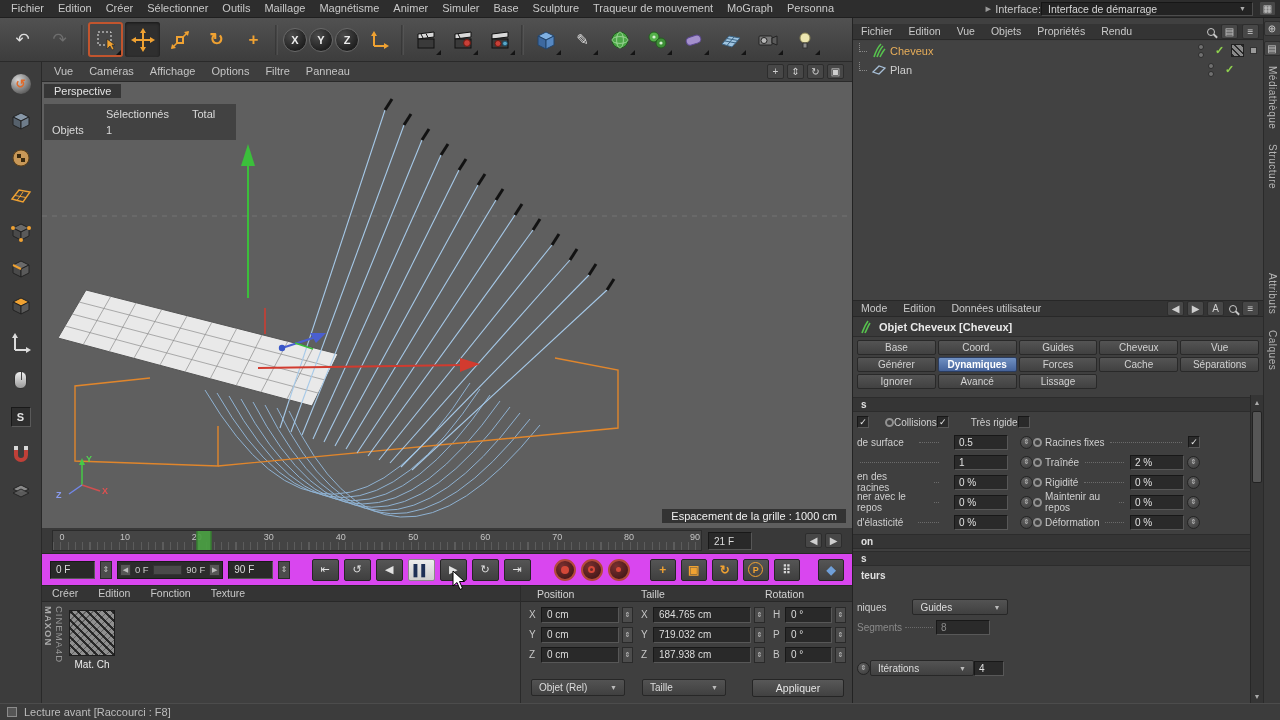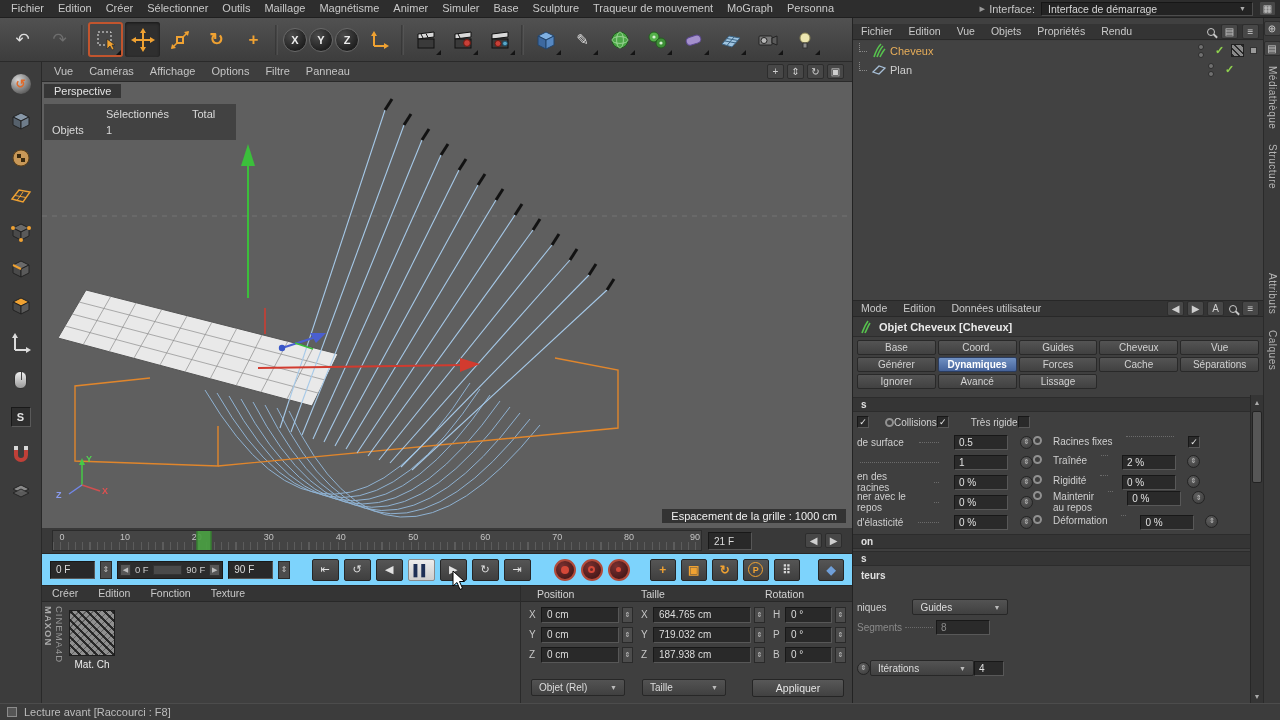--- a/index.html
+++ b/index.html
@@ -150,7 +150,7 @@
     </div>
   <span class="sp"></span>
   <span style="color:#999;margin-right:4px">▸</span>
-  <span style="margin-right:6px">Interface:</span>
+  <span style="">Interface:</span>
   <span class="dd-sunk" style="width:212px">
     <span style="flex:1">Interface de démarrage</span>
     <span style="font-size:7px;color:#aaa">▼</span>

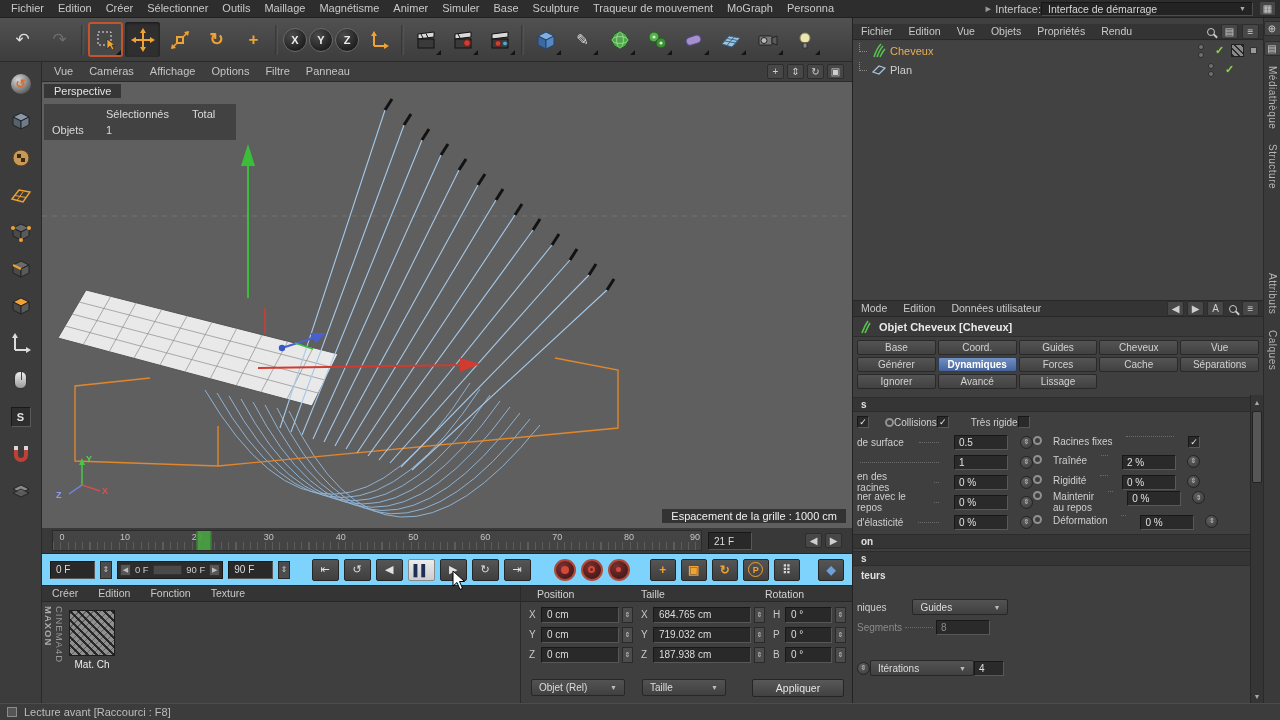--- a/index.html
+++ b/index.html
@@ -114,7 +114,7 @@
 .asec{height:15px;background:#353535;border-top:1px solid #2c2c2c;border-bottom:1px solid #2c2c2c;display:flex;align-items:center;padding-left:8px;color:#e0e0e0;font-weight:bold;font-size:10px;margin-top:2px}
 .arow{display:flex;align-items:center;height:20px;padding:0 4px;font-size:10px;color:#cfcfcf}
 .arow .L{width:176px;display:flex;align-items:center;gap:12px;flex:0 0 auto}
-.arow .R{flex:1;display:flex;gap:11px;padding-right:46px}
+.arow .R{flex:1;display:flex;align-items:center;gap:3px;padding-right:46px}
 .lead{flex:1;border-bottom:1px dotted #6b6b6b;height:0;margin:0 3px;min-width:5px}
 .afld{width:54px;height:15px;background:#2a2a2a;border:1px solid #181818;border-bottom-color:#585858;border-right-color:#585858;display:flex;align-items:center;padding:0 4px;color:#e0e0e0;flex:0 0 auto}
 .astp{width:13px;height:13px;border-radius:50%;background:radial-gradient(circle at 35% 30%,#606060,#393939);border:1px solid #242424;color:#c4c4c4;font-size:7px;display:flex;align-items:center;justify-content:center;flex:0 0 auto}

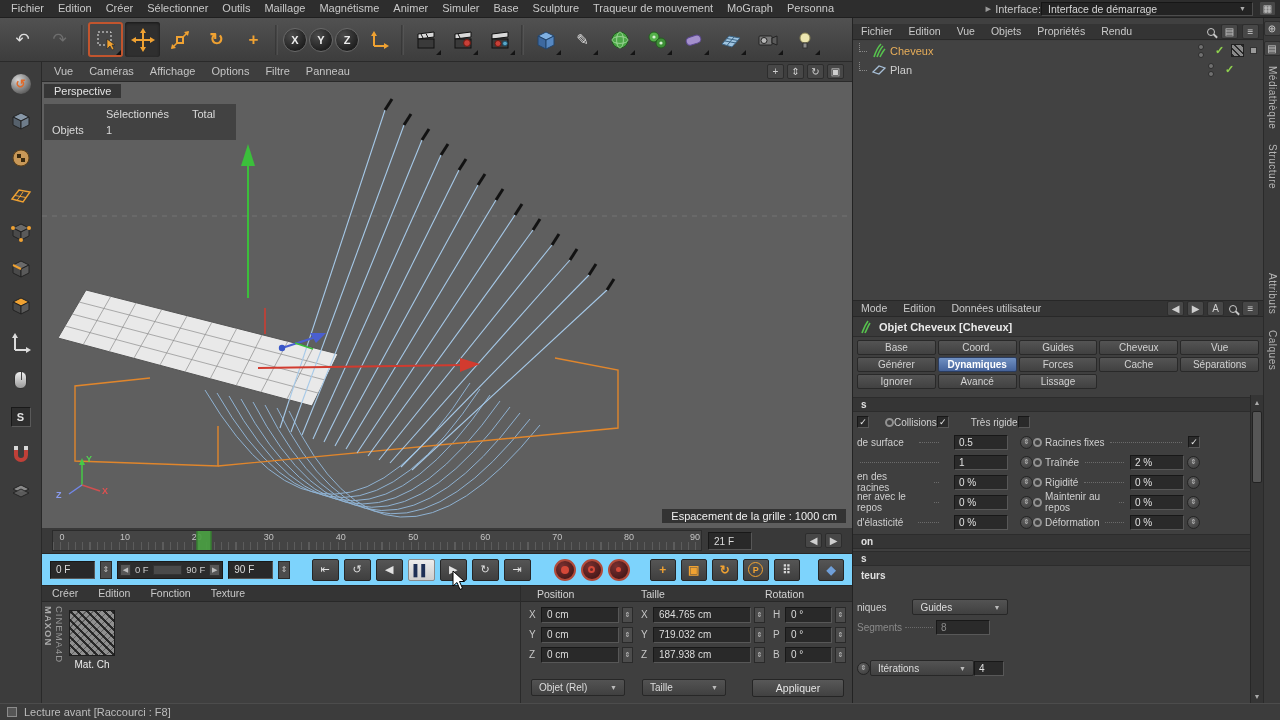--- a/index.html
+++ b/index.html
@@ -52,7 +52,7 @@
 .tlfield{position:absolute;right:100px;top:4px;width:44px;height:18px}
 .tlbtns{position:absolute;right:10px;top:5px;display:flex;gap:3px}
 
-#transport{position:absolute;left:42px;top:554px;width:810px;height:32px;background:#7dd3fc;border-bottom:1px solid #282828;display:flex;align-items:center;padding:0 8px;gap:5px}
+#transport{position:absolute;left:42px;top:554px;width:810px;height:32px;background:#d946ef;border-bottom:1px solid #282828;display:flex;align-items:center;padding:0 8px;gap:5px}
 .fld{background:#292929;border:1px solid #181818;border-bottom-color:#575757;border-right-color:#575757;height:18px;display:flex;align-items:center;padding:0 5px;color:#ddd;font-size:10px}
 .stp{width:12px;height:18px;background:#4c4c4c;border:1px solid #2a2a2a;color:#c9c9c9;font-size:8px;display:flex;align-items:center;justify-content:center;flex:0 0 auto}
 .range{width:128px;height:18px;background:#2c2c2c;border:1px solid #1a1a1a;display:flex;align-items:center;padding:0 2px;gap:4px;font-size:9.5px;color:#ccc}

